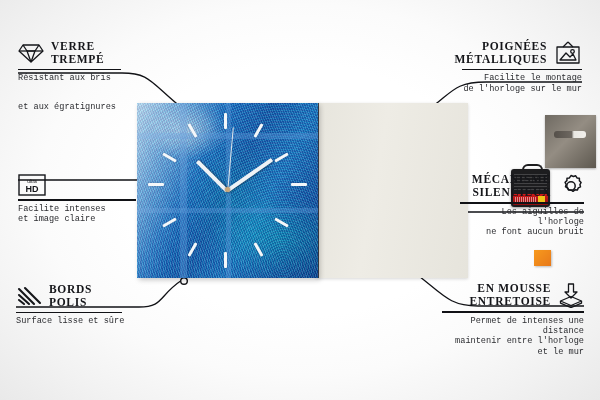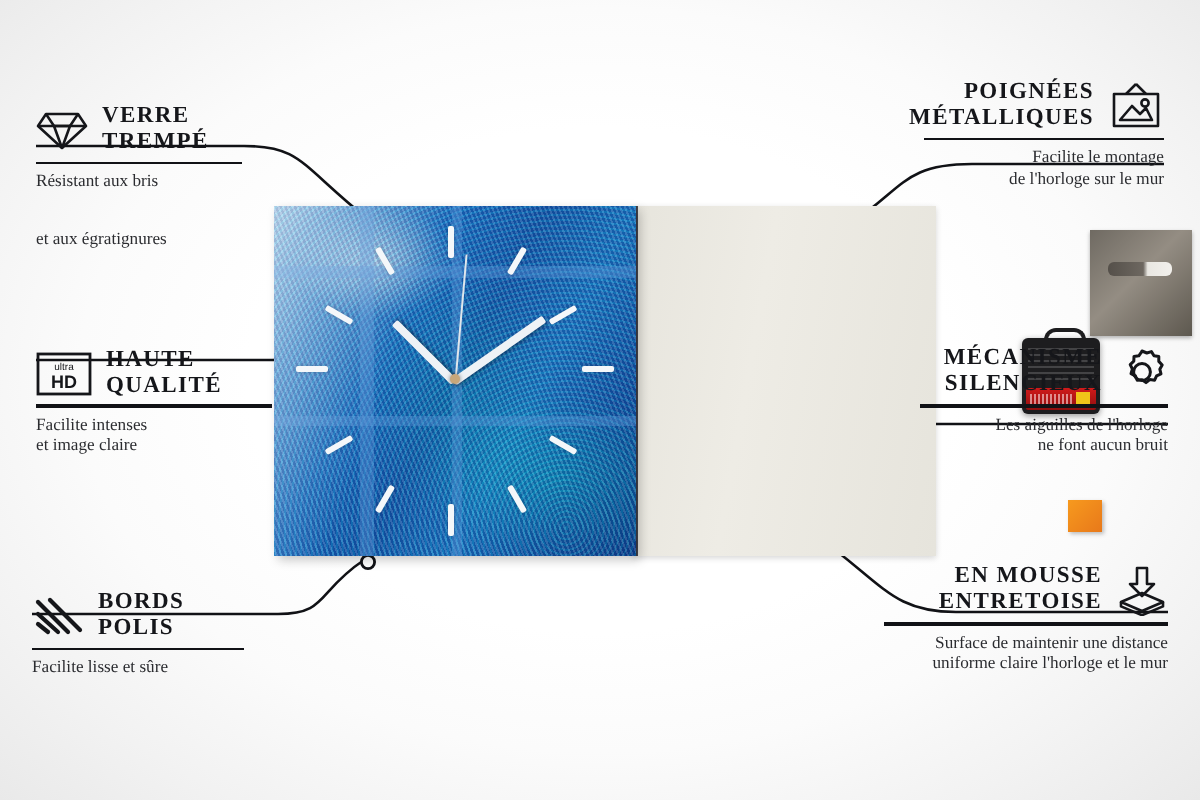--- a/index.html
+++ b/index.html
@@ -195,7 +195,7 @@
     </div>
   </div>
 
-  <div class="callout" style="left:18px;top:52px;width:120px;">
+  <div class="callout" style="left:18px;top:40px;width:120px;">
     <div class="head head-l">
       <svg class="icon" width="26" height="22" viewBox="0 0 26 22">
         <g fill="none" stroke="#15161a" stroke-width="1.3" stroke-linejoin="round">

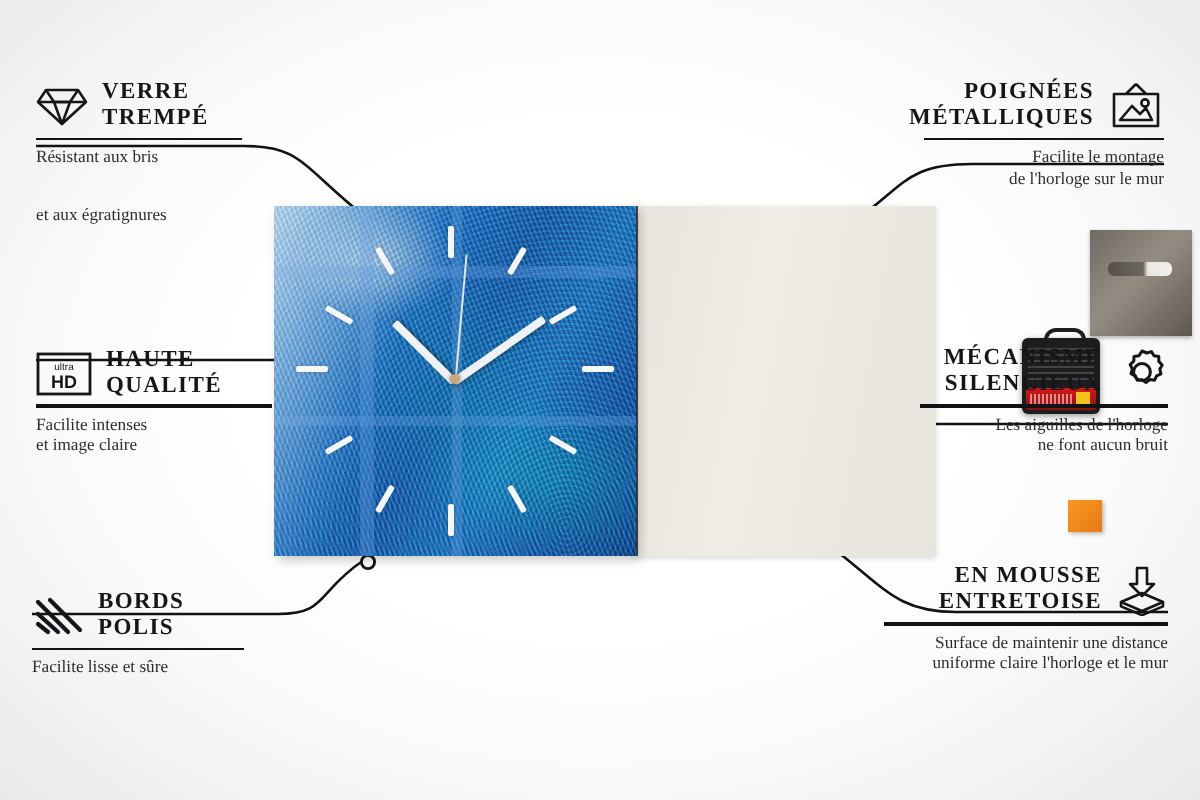--- a/index.html
+++ b/index.html
@@ -108,7 +108,7 @@
   .title.two{line-height:12.5px;}
   .rule{height:1.6px;background:#111216;margin-top:3px;}
   .desc{
-    font-family:Liberation Serif, serif;
+    font-family:Liberation Mono, monospace;
     font-size:8.6px;line-height:10.4px;color:#2b2c30;margin-top:3px;
   }
   .desc.r{text-align:right;}

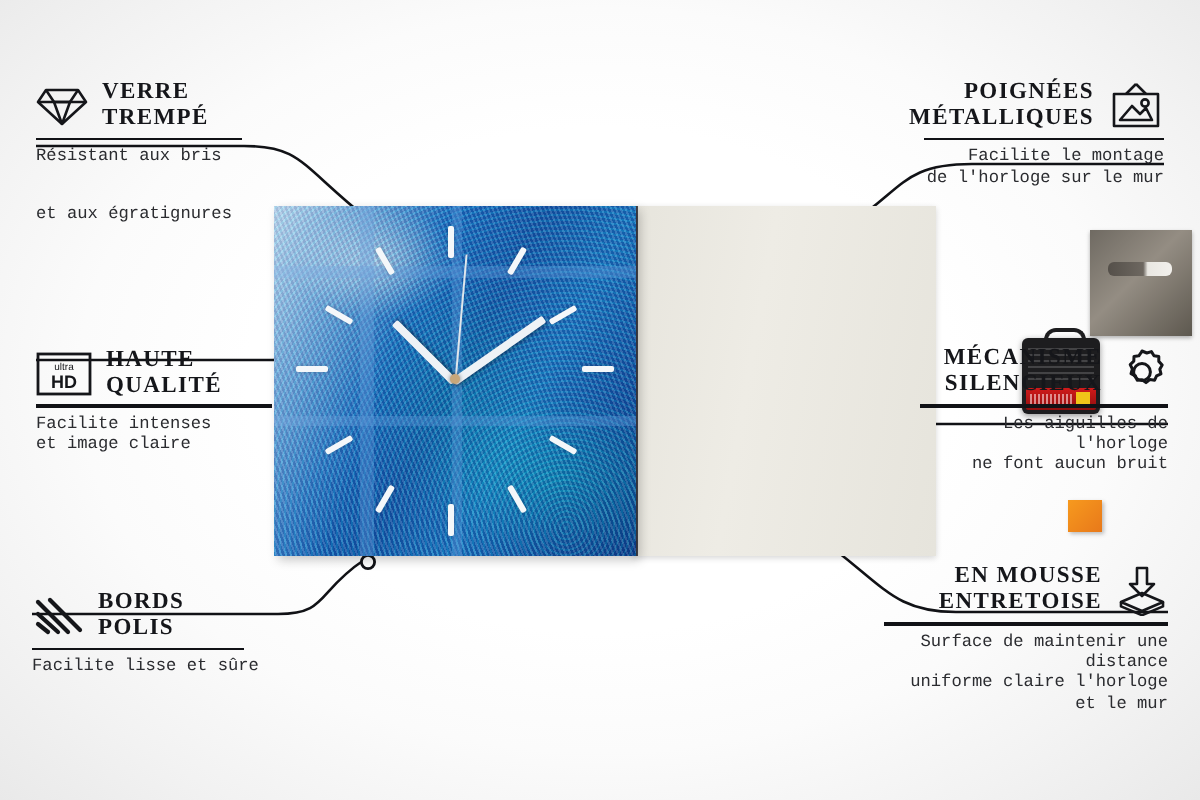--- a/index.html
+++ b/index.html
@@ -224,7 +224,6 @@
         <text x="14" y="18" font-family="Liberation Sans, sans-serif" font-size="9" font-weight="bold" fill="#15161a" text-anchor="middle">HD</text>
       </svg>
       <div>
-        <div class="title two">HAUTE QUALITÉ</div>
       </div>
     </div>
     <div class="rule" style="width:118px;"></div>

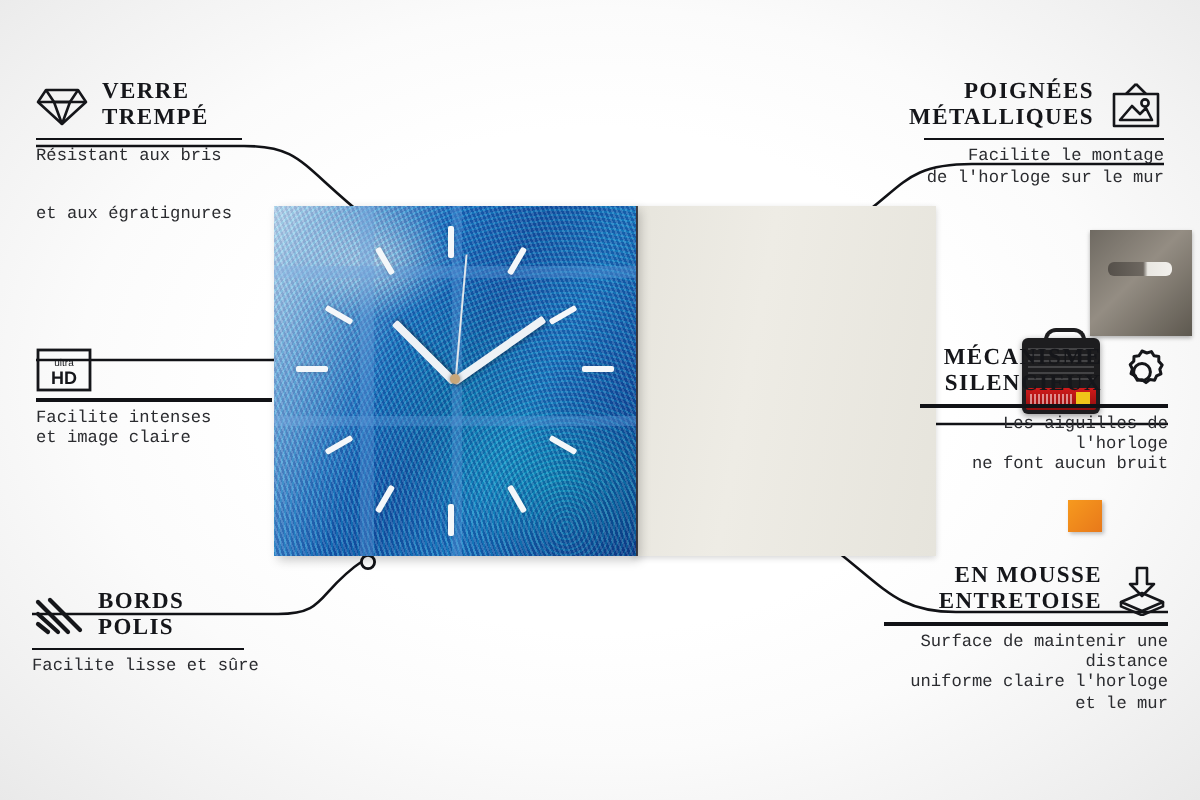--- a/index.html
+++ b/index.html
@@ -231,7 +231,7 @@
     <div class="desc" style="margin-top:0;">et image claire</div>
   </div>
 
-  <div class="callout" style="left:16px;top:295px;width:125px;">
+  <div class="callout" style="left:16px;top:283px;width:125px;">
     <div class="head head-l">
       <svg class="icon" width="26" height="22" viewBox="0 0 26 22">
         <g stroke="#15161a" stroke-width="2.1" stroke-linecap="round">

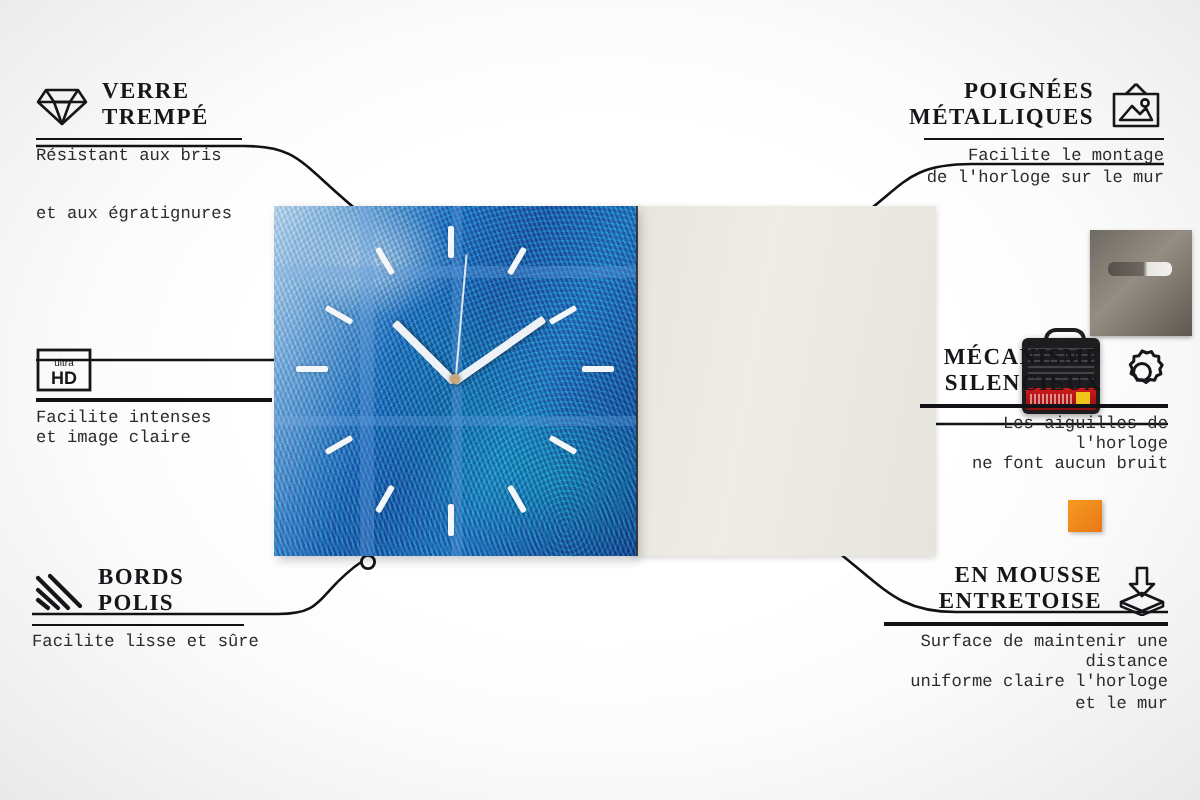--- a/index.html
+++ b/index.html
@@ -247,7 +247,7 @@
       </div>
     </div>
     <div class="rule" style="width:106px;"></div>
-    <div class="desc">Facilite lisse et sûre</div>
+    <div class="desc">Surface lisse et sûre</div>
   </div>
 
   <div class="callout" style="left:462px;top:40px;width:120px;">

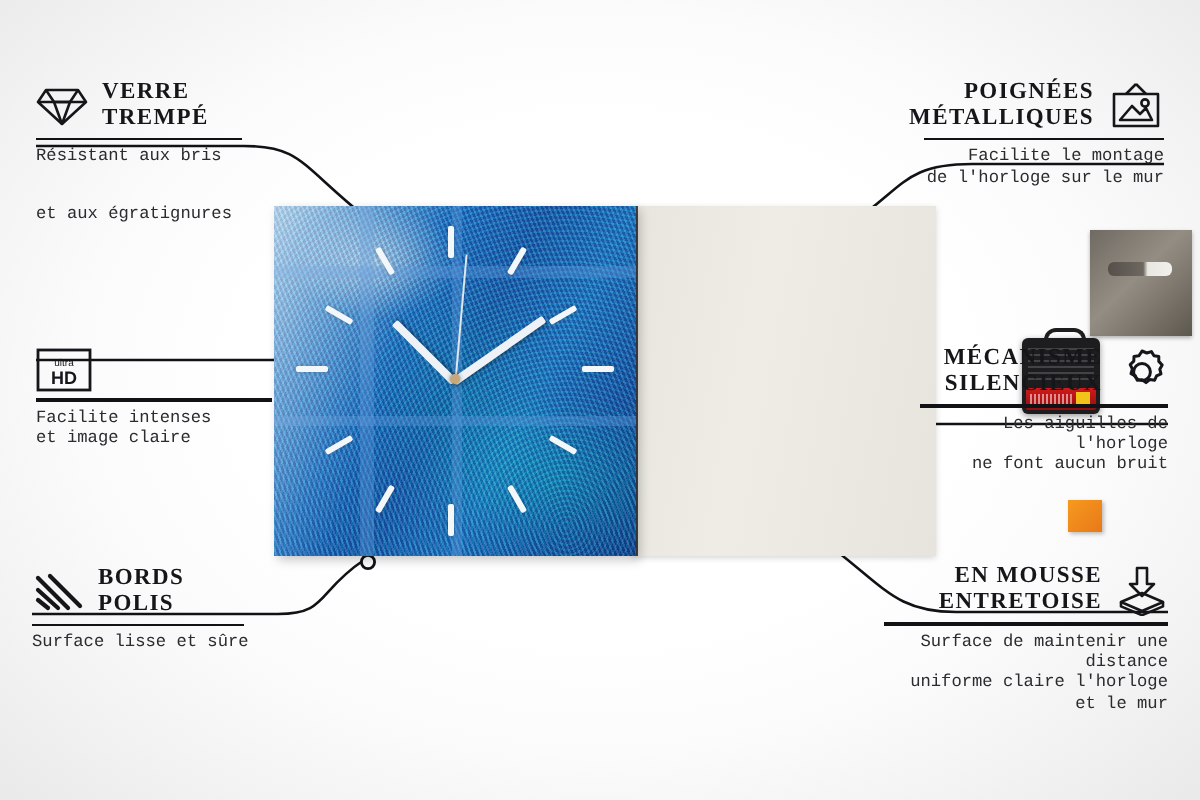--- a/index.html
+++ b/index.html
@@ -303,7 +303,7 @@
       </svg>
     </div>
     <div class="rule" style="width:142px;margin-left:auto;"></div>
-    <div class="desc r">Surface de maintenir une distance</div>
+    <div class="desc r">Permet de intenses une distance</div>
     <div class="desc r" style="margin-top:0;">uniforme claire l'horloge et le mur</div>
   </div>
 

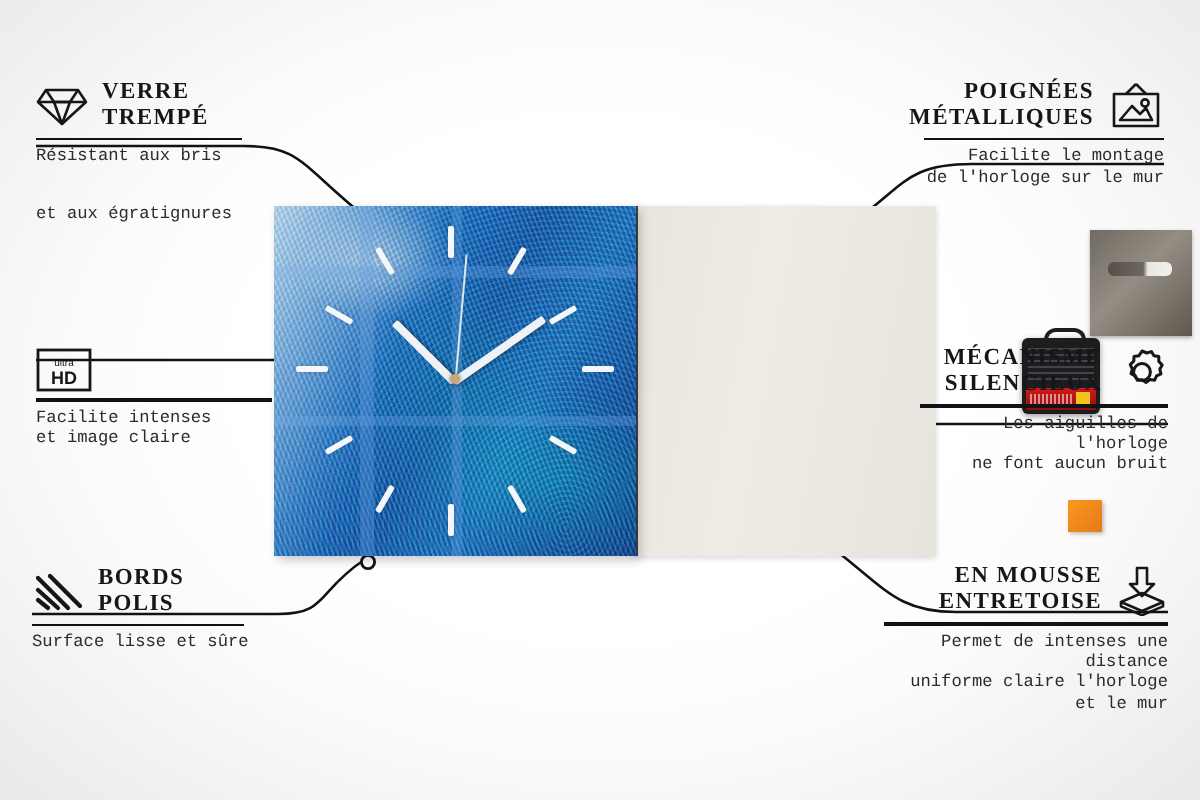--- a/index.html
+++ b/index.html
@@ -304,7 +304,7 @@
     </div>
     <div class="rule" style="width:142px;margin-left:auto;"></div>
     <div class="desc r">Permet de intenses une distance</div>
-    <div class="desc r" style="margin-top:0;">uniforme claire l'horloge et le mur</div>
+    <div class="desc r" style="margin-top:0;">maintenir entre l'horloge et le mur</div>
   </div>
 
 </div>

